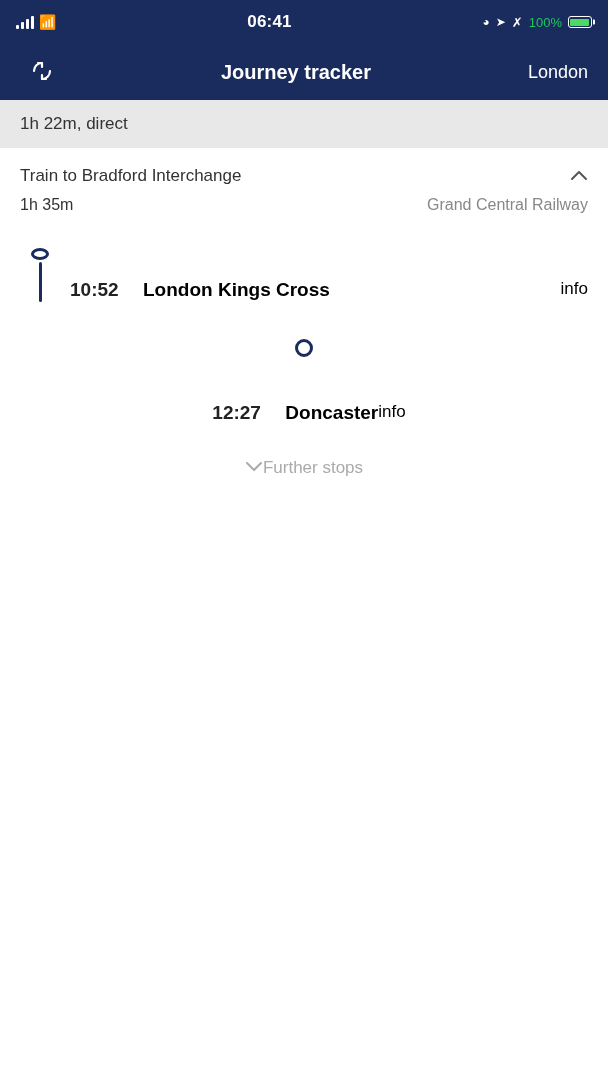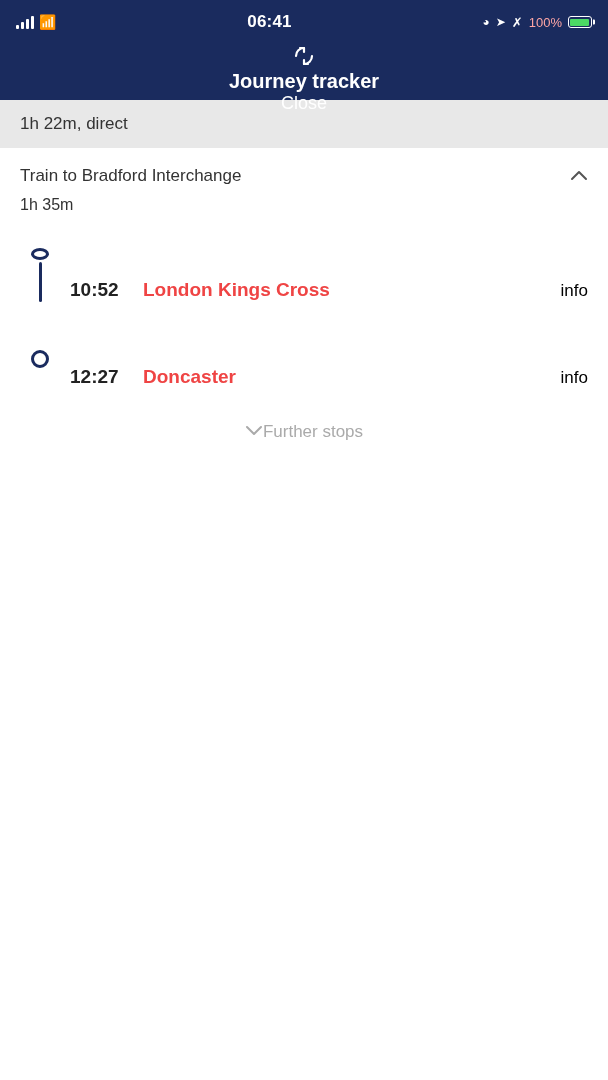--- a/index.html
+++ b/index.html
@@ -271,7 +271,7 @@
     <span style="font-size:12px;">◕</span>
     <span style="font-size:12px;">➤</span>
     <span style="font-size:13px;">✗</span>
-    <span style="font-size:13px; color:#fca5a5;">100%</span>
+    <span style="font-size:13px; color:#22c55e;">100%</span>
     <div class="battery-container">
       <div class="battery-body">
         <div class="battery-fill"></div>

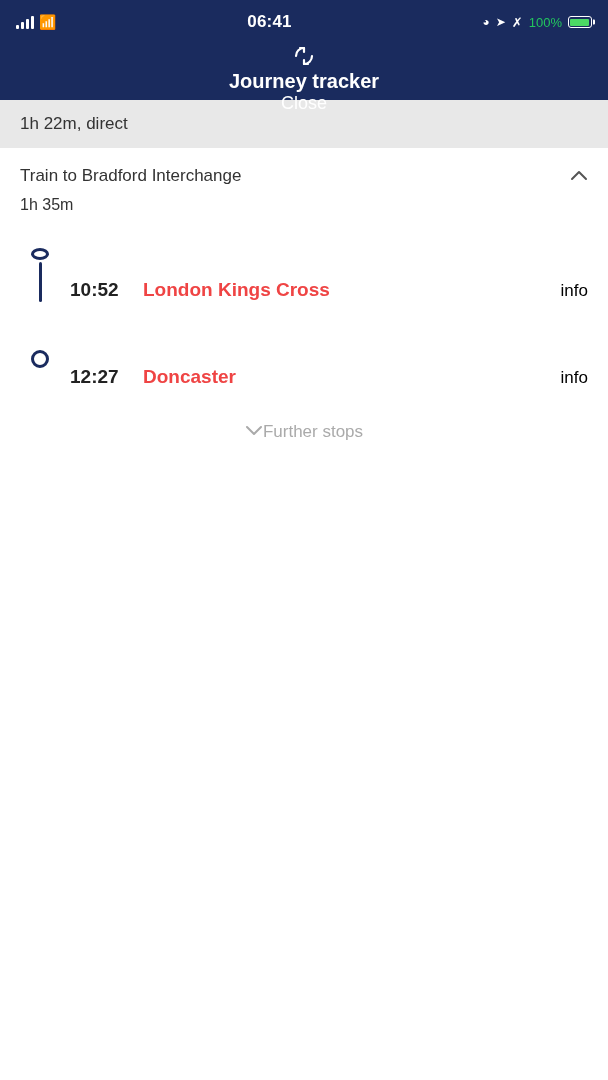--- a/index.html
+++ b/index.html
@@ -99,7 +99,6 @@
       align-items: center;
       justify-content: space-between;
       padding: 0 20px;
-      flex-direction: column;
     }
     .nav-refresh {
       color: #fff;

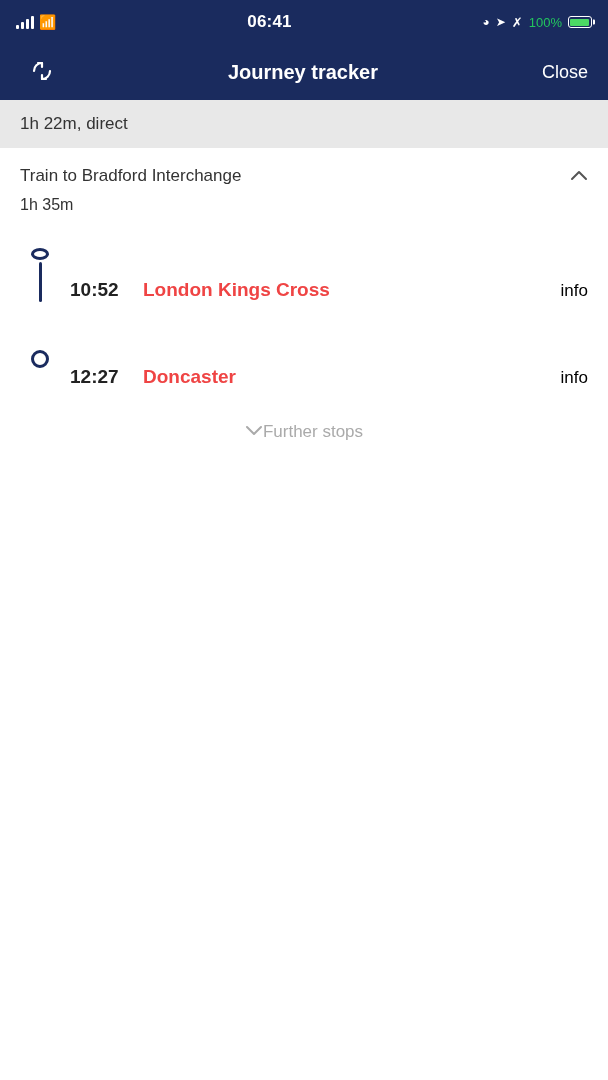--- a/index.html
+++ b/index.html
@@ -289,7 +289,7 @@
     </svg>
   </div>
   <div class="nav-title">Journey tracker</div>
-  <div class="nav-close">Close</div>
+  <div class="nav-close">London</div>
 </div>
 
 <div class="journey-summary-bar">

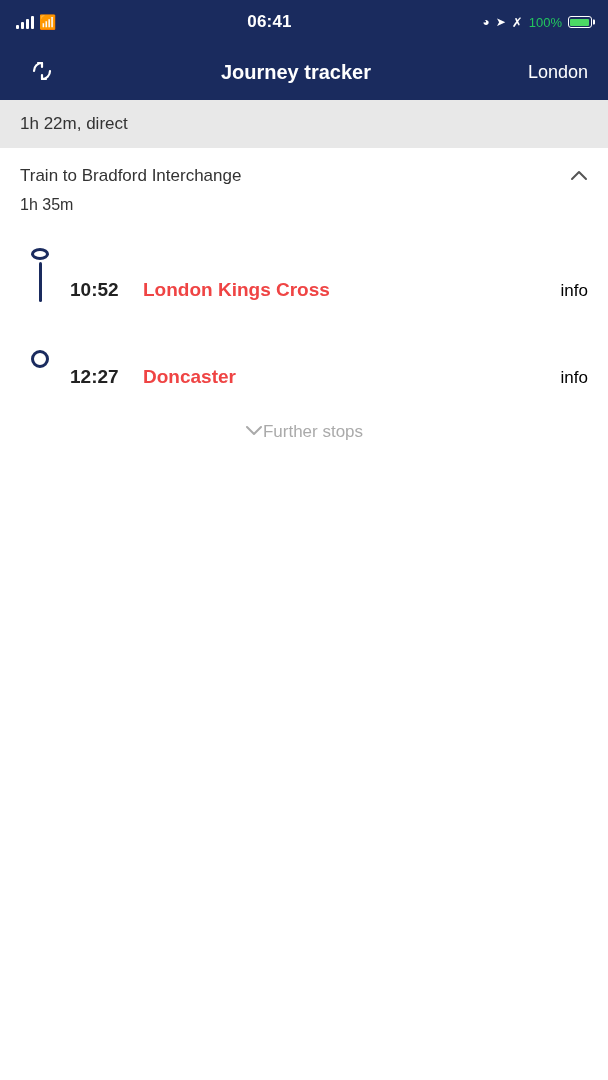--- a/index.html
+++ b/index.html
@@ -309,6 +309,7 @@
 
   <div class="train-info-row">
     <span class="train-duration">1h 35m</span>
+    <span class="train-operator">Grand Central Railway</span>
   </div>
 
   <div class="stops-container">

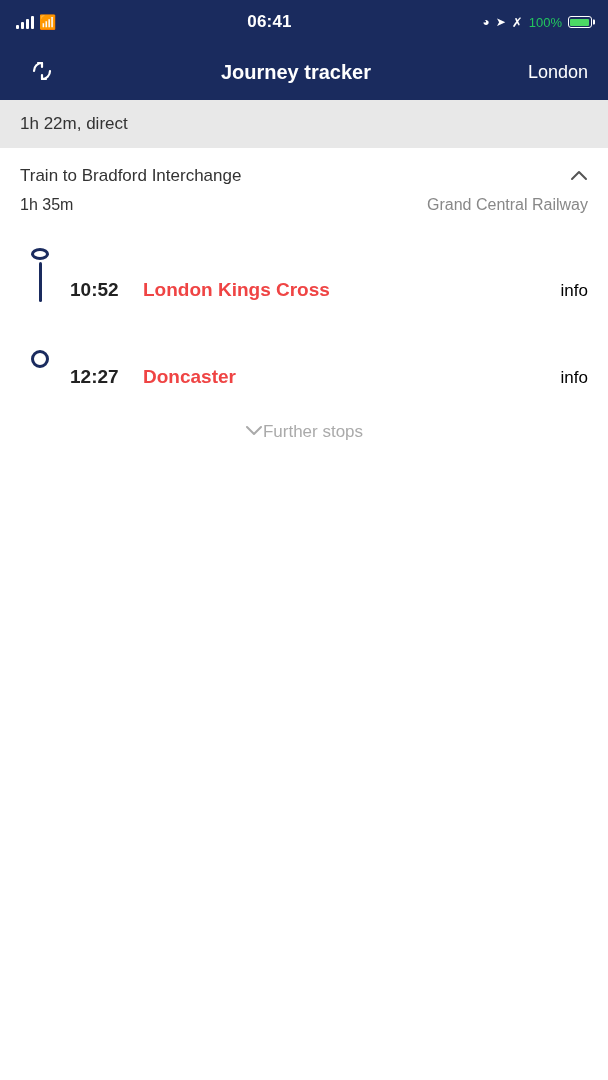--- a/index.html
+++ b/index.html
@@ -210,7 +210,7 @@
     .stop-details {
       flex: 1;
       display: flex;
-      align-items: flex-end;
+      align-items: flex-start;
       padding-left: 10px;
       margin-top: 36px;
     }

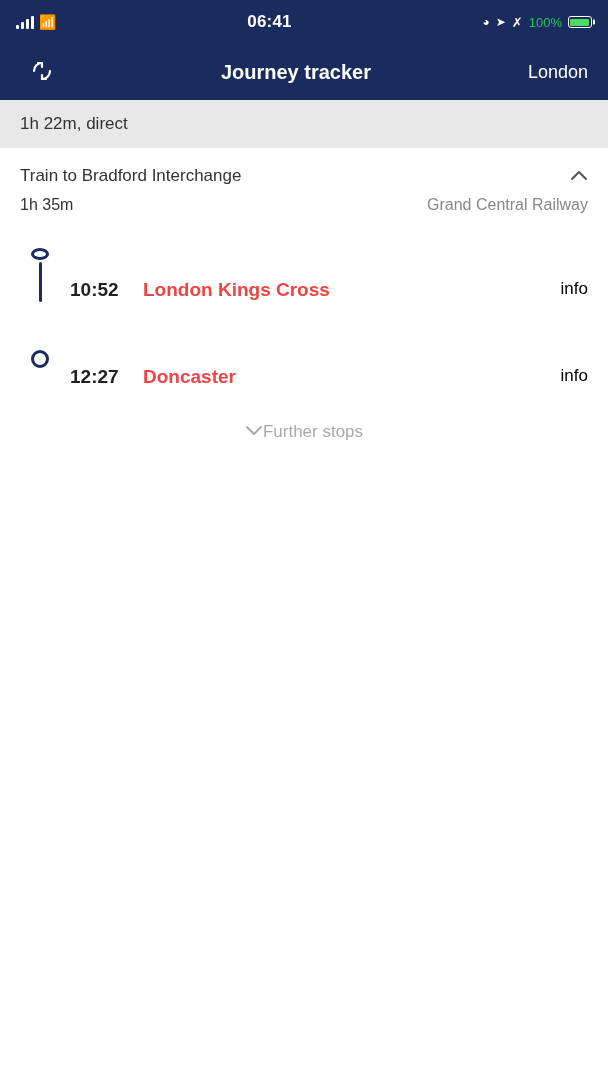--- a/index.html
+++ b/index.html
@@ -223,7 +223,7 @@
     .stop-name {
       font-size: 19px;
       font-weight: 700;
-      color: #ef4444;
+      color: #000000;
       padding-left: 8px;
     }
     .stop-info-link {

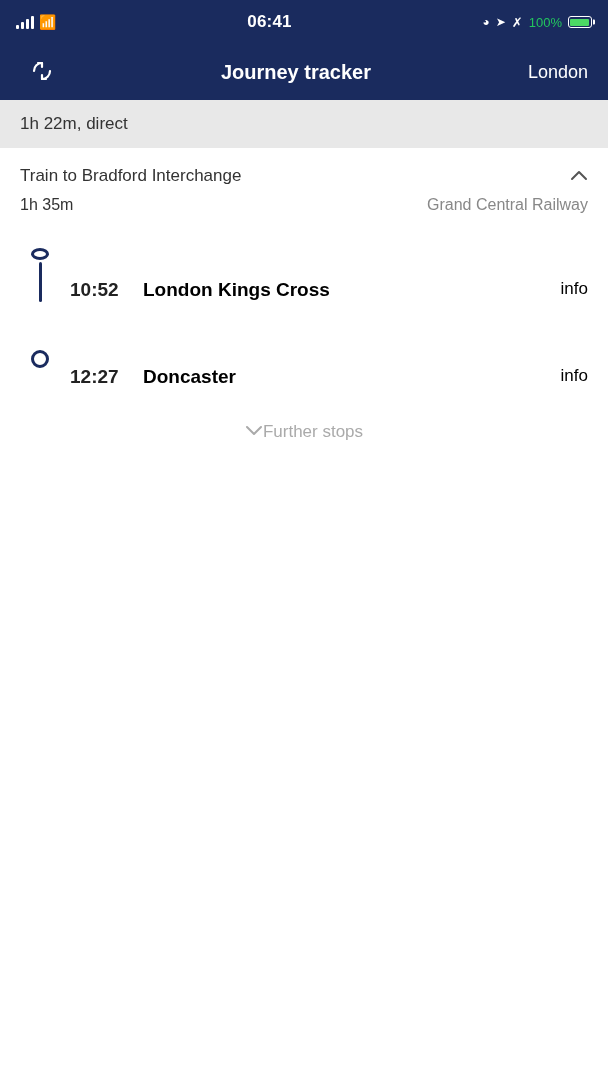--- a/index.html
+++ b/index.html
@@ -327,7 +327,7 @@
       </div>
     </div>
 
-    <div class="stop-row" style="margin-top:8px;">
+    <div class="stop-row" style="margin-top:8px;flex-direction:column;">
       <div class="timeline" style="height:36px; align-self:center; justify-content:center;">
         <div class="stop-circle"></div>
       </div>

